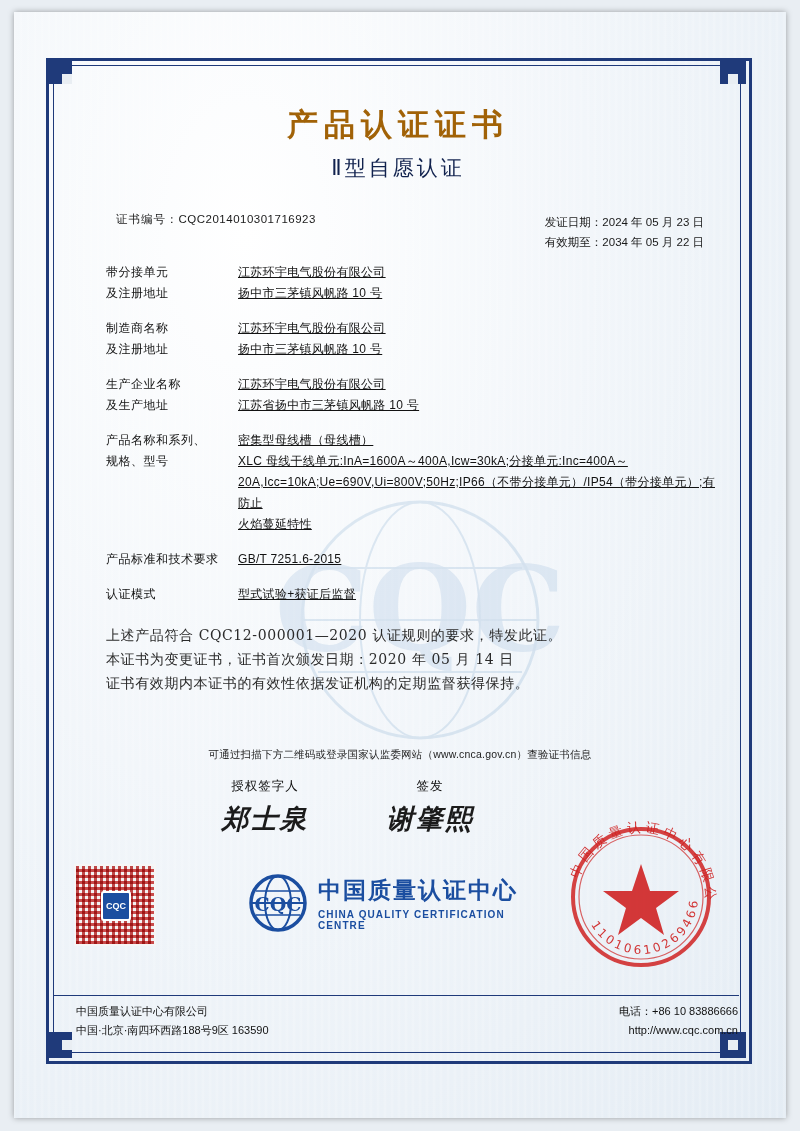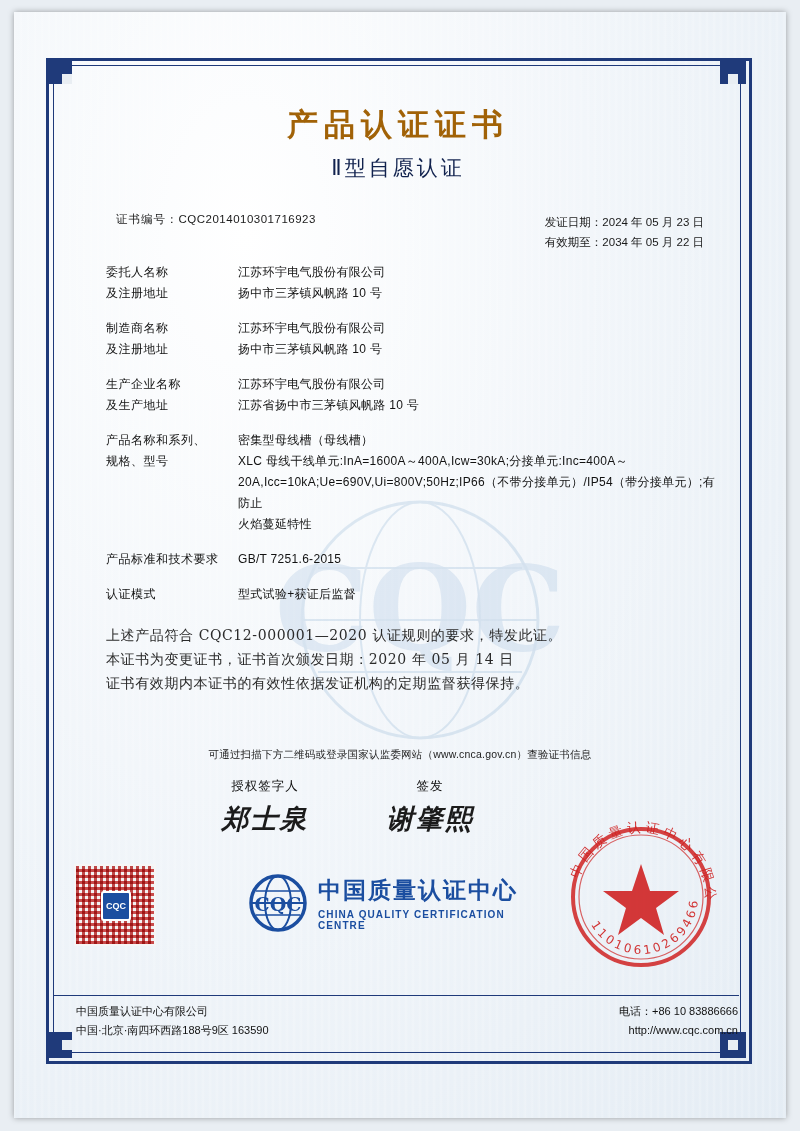--- a/index.html
+++ b/index.html
@@ -359,7 +359,7 @@
 
       <div class="field">
         <div class="label">
-          <span>委托人名称</span>
+          <span>带分接单元</span>
           <span>及注册地址</span>
         </div>
         <div class="value">

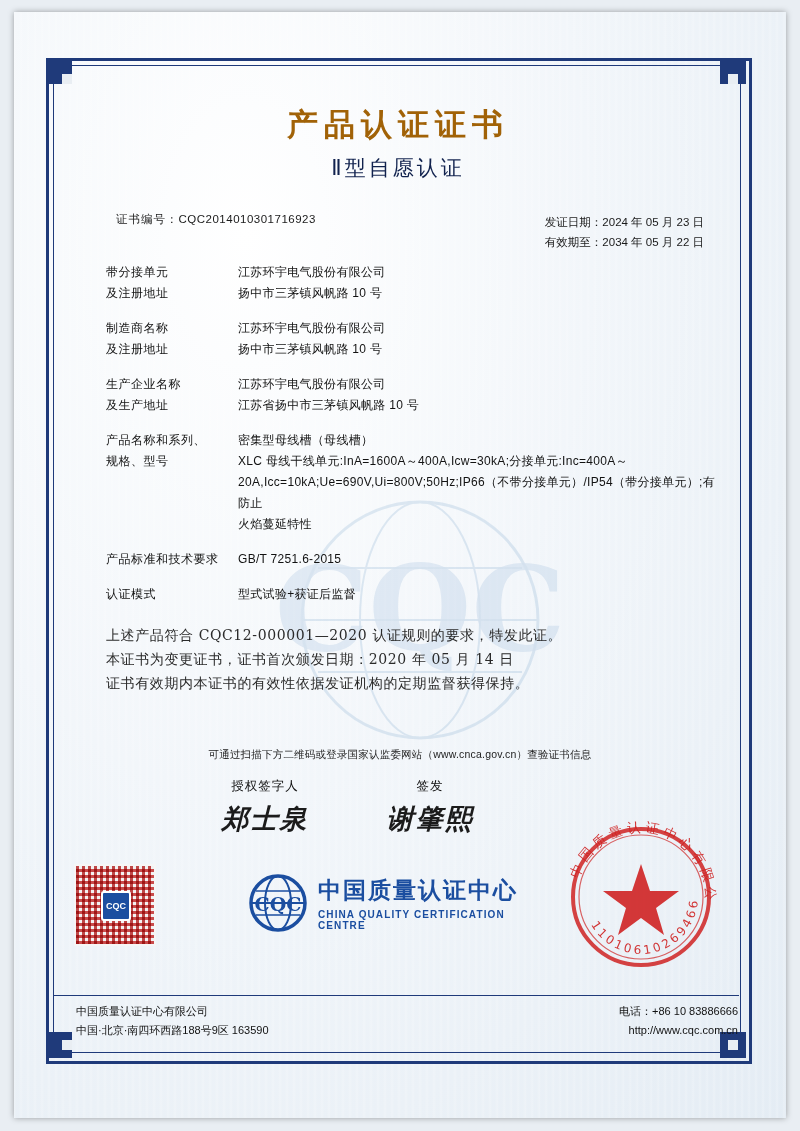--- a/index.html
+++ b/index.html
@@ -164,7 +164,7 @@
     color: #121212;
     letter-spacing: .3px;
   }
-  .field .value span { display: block; }
+  .field .value span { display: block; text-decoration: underline; }
 
   .statement {
     margin-top: 18px;

